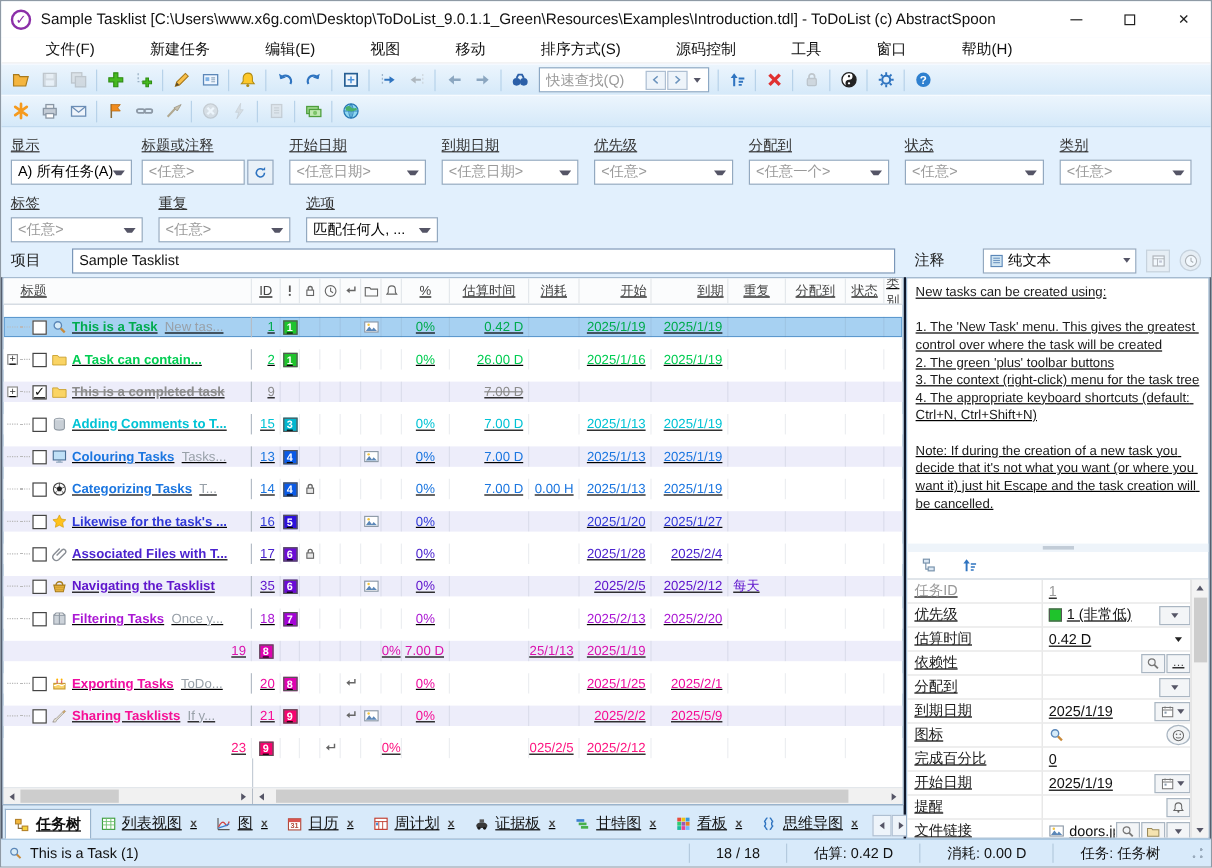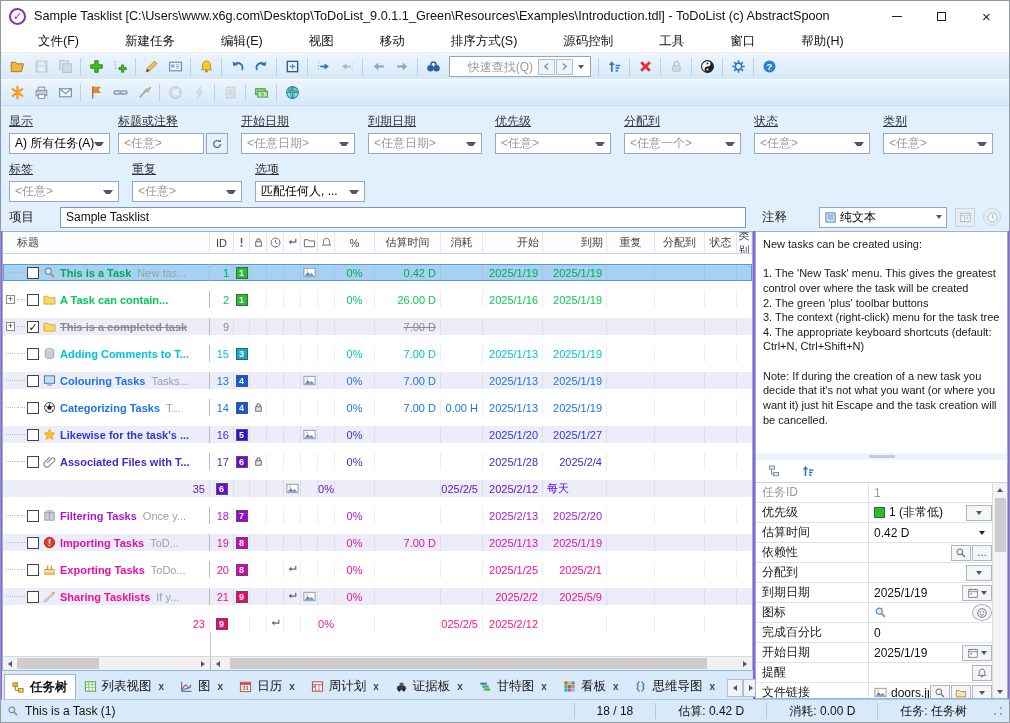--- a/index.html
+++ b/index.html
@@ -26,7 +26,7 @@
   .tb-sep{width:1px;height:18px;background:#b7d2e9;margin:0 3px;flex:0 0 auto;}
   .ico svg{width:15px;height:15px;display:block;}
   .searchbox{display:flex;align-items:center;height:21px;background:#fff;border:1px solid #8ca8c4;margin:0 4px;padding:0 1px;}
-  .searchbox input{width:86px;border:none;outline:none;font-size:12px;padding:0 4px;font-family:inherit;color:#333;text-align:right;}
+  .searchbox input{width:86px;border:none;outline:none;font-size:12px;padding:0 4px;font-family:inherit;color:#333;}
   .searchbox input::placeholder{color:#9a9a9a;}
   .sbtn{width:17px;height:16px;border:1px solid #aebfd2;background:#eef4fa;display:flex;align-items:center;justify-content:center;margin-left:1px;padding:0;}
   .sbtn svg{width:11px;height:11px;}

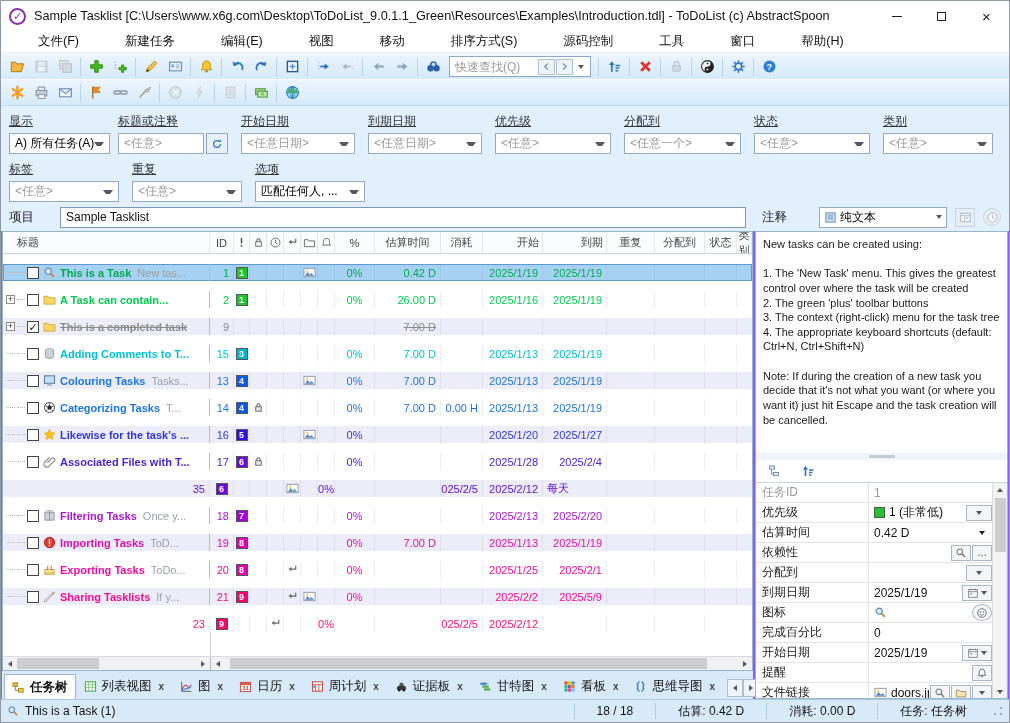--- a/index.html
+++ b/index.html
@@ -59,7 +59,7 @@
   .pbtn.round{border-radius:50%;width:18px;height:18px;}
   .pbtn svg{width:12px;height:12px;}
   
-  .content{flex:1;display:flex;padding:0 1px;background:#8b5cf6;min-height:0;}
+  .content{flex:1;display:flex;padding:0 1px;background:#0f172a;min-height:0;text-decoration:underline;}
   .leftcol{width:751px;display:flex;flex-direction:column;flex:0 0 auto;}
   .tasklist{height:442px;background:#fff;border:1px solid #9ab4cd;display:flex;flex-direction:column;
     --cols:207px 24px 16px 17px 17px 17px 17px 17px 40px 66px 42px 60px 64px 48px 50px 32px minmax(0,1fr);}

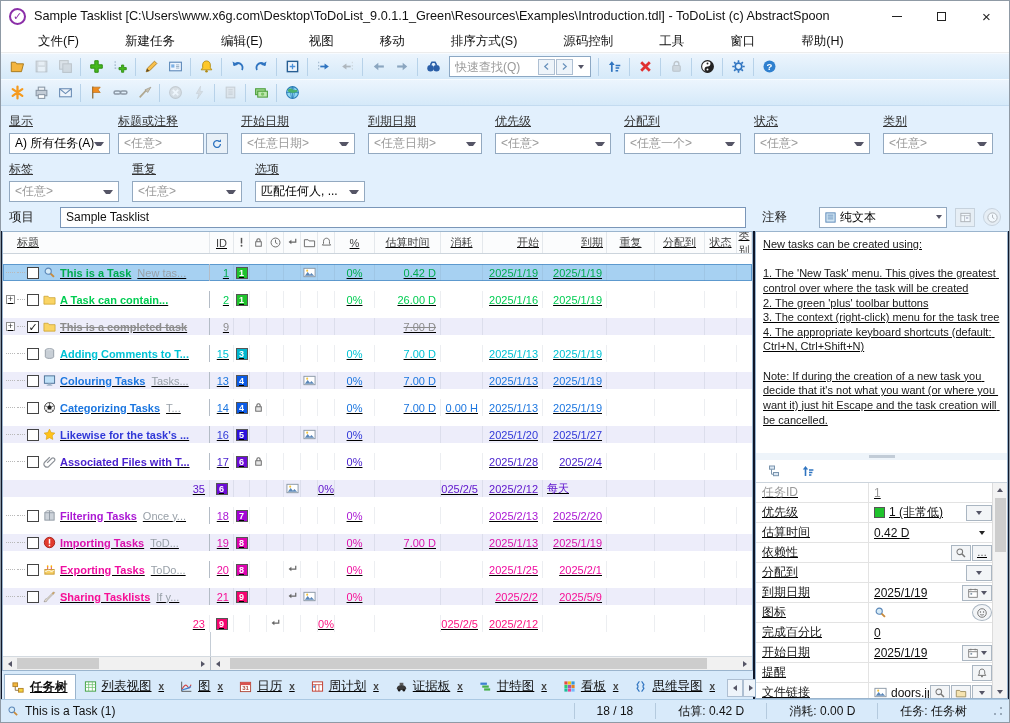--- a/index.html
+++ b/index.html
@@ -984,6 +984,19 @@
               <span class="cell" style="border-right:none"></span>
             </div>
             <div class="trow">
+              <span class="cell c-tree">
+                <span class="stub"></span>
+                <span class="dots"></span>
+                <span class="cb"></span>
+                <span class="ci">
+                  <svg viewBox="0 0 14 14">
+                    <path d="M2 6h10l-1.5 6h-7z" fill="#e8b23c" stroke="#a87c1a"></path>
+                    <path d="M4 6a3 3 0 0 1 6 0" fill="none" stroke="#a87c1a" stroke-width="1.2"></path>
+                    <path d="M3 8h8M3.7 10h6.6" stroke="#c89a2e" stroke-width=".7"></path>
+                  </svg>
+                </span>
+                <span class="t-title" style="color:#6017cd">Navigating the Tasklist</span>
+              </span>
               <span class="cell r" style="color:#6017cd">35</span>
               <span class="cell">
                 <span class="prbox" style="background:#6b0bd6">6</span>

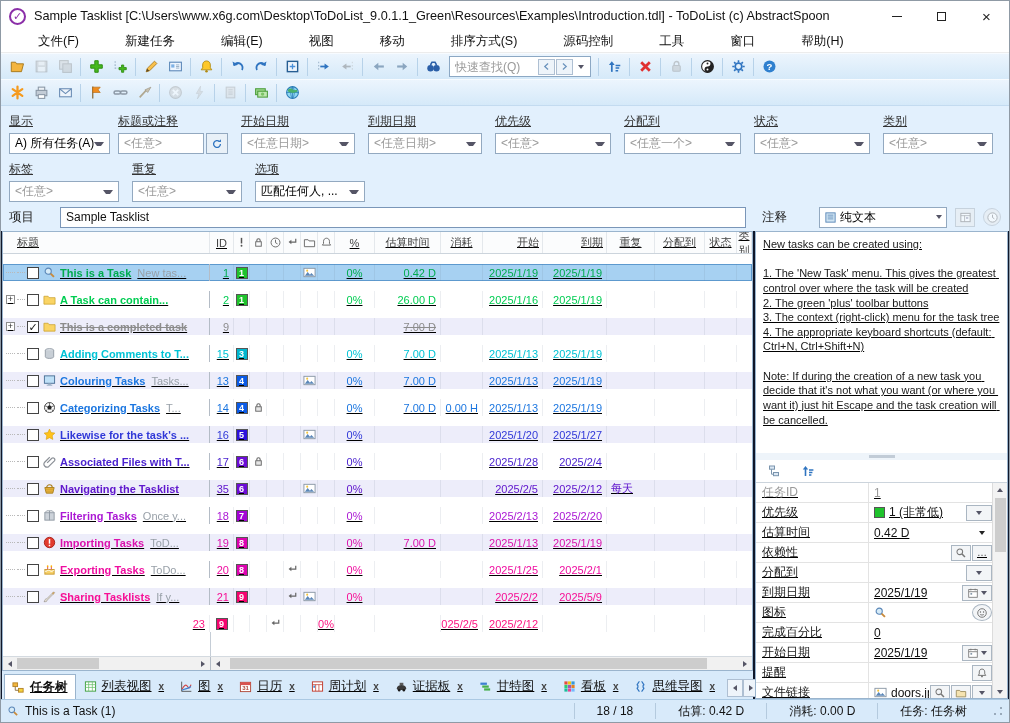--- a/index.html
+++ b/index.html
@@ -1058,20 +1058,6 @@
               <span class="cell" style="border-right:none"></span>
             </div>
             <div class="trow">
-              <span class="cell c-tree">
-                <span class="stub"></span>
-                <span class="dots"></span>
-                <span class="cb"></span>
-                <span class="ci">
-                  <svg viewBox="0 0 14 14">
-                    <circle cx="7" cy="7" r="5.6" fill="#e23b2e" stroke="#a8221a"></circle>
-                    <rect x="6.2" y="3.3" width="1.6" height="5" fill="#fff"></rect>
-                    <rect x="6.2" y="9.4" width="1.6" height="1.6" fill="#fff"></rect>
-                  </svg>
-                </span>
-                <span class="t-title" style="color:#da12ad">Importing Tasks</span>
-                <span class="t-snip">ToD...</span>
-              </span>
               <span class="cell r" style="color:#da12ad">19</span>
               <span class="cell">
                 <span class="prbox" style="background:#dd02b0">8</span>

